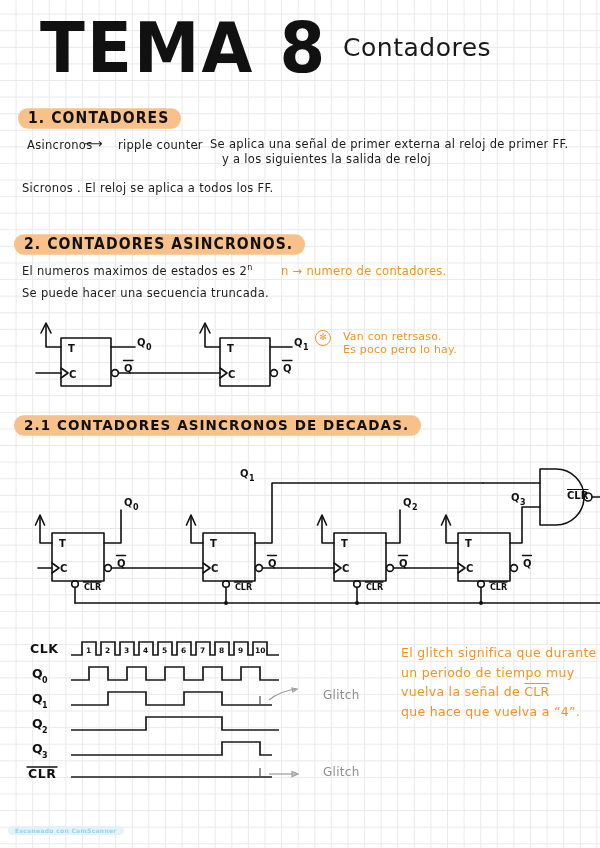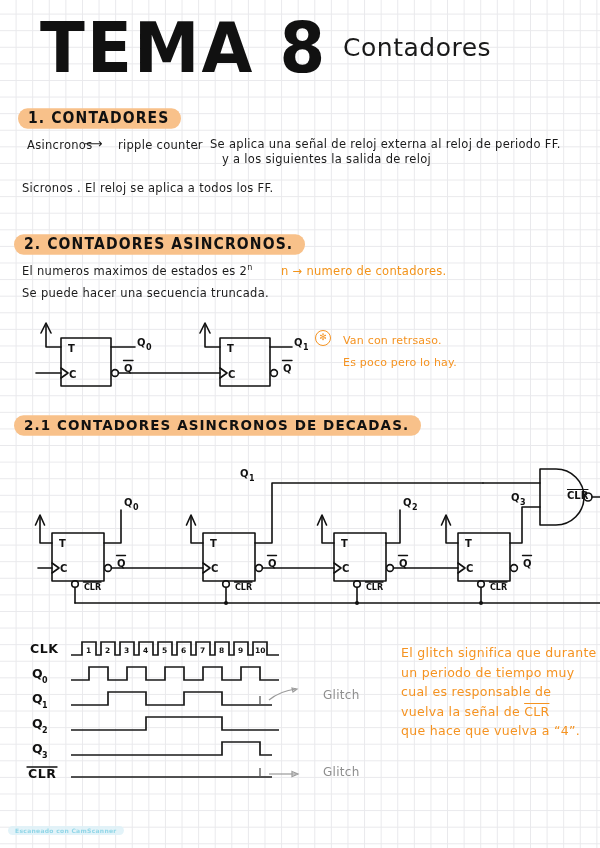--- a/index.html
+++ b/index.html
@@ -155,7 +155,7 @@
   <div class="abs hw" style="left:84px; top:136px; font-size:13px;">⟶</div>
   <div class="abs hw" style="left:118px; top:138px;">ripple counter</div>
   <div class="abs hw" style="left:195px; top:138px;">.</div>
-  <div class="abs hw" style="left:210px; top:137px;">Se aplica una señal  de reloj  externa  al reloj  de periodo FF.</div>
+  <div class="abs hw" style="left:210px; top:137px;">Se aplica una señal  de primer  externa  al reloj  de primer FF.</div>
   <div class="abs hw" style="left:222px; top:152px;">y a los siguientes  la salida de reloj</div>
   <div class="abs hw" style="left:22px; top:181px;">Sicronos .    El reloj  se aplica  a todos  los FF.</div>
 

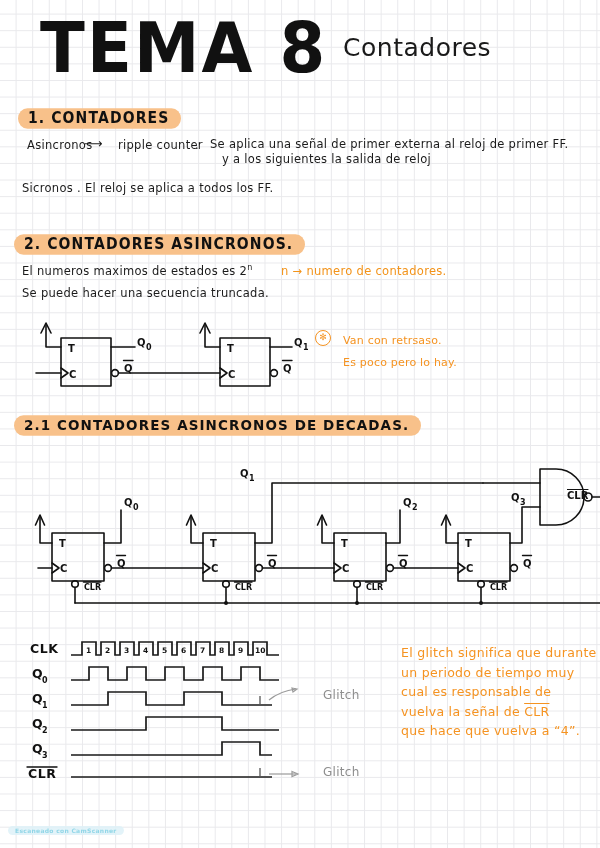--- a/index.html
+++ b/index.html
@@ -210,7 +210,7 @@
 
   <div class="abs" style="left:315px; top:330px; display:flex; gap:12px; align-items:flex-start;">
     <div style="color:#f59321; font-size:13px; border:1.4px solid #f59321; border-radius:50%; width:14px; height:14px; line-height:12px; text-align:center; font-size:9px;">✻</div>
-    <div class="note-orange-sm" style="font-size:11px; line-height:22px;">Van con retrsaso.
+    <div class="note-orange-sm" style="font-size:11px; line-height:13px;">Van con retrsaso.
 Es poco pero lo hay.</div>
   </div>
 

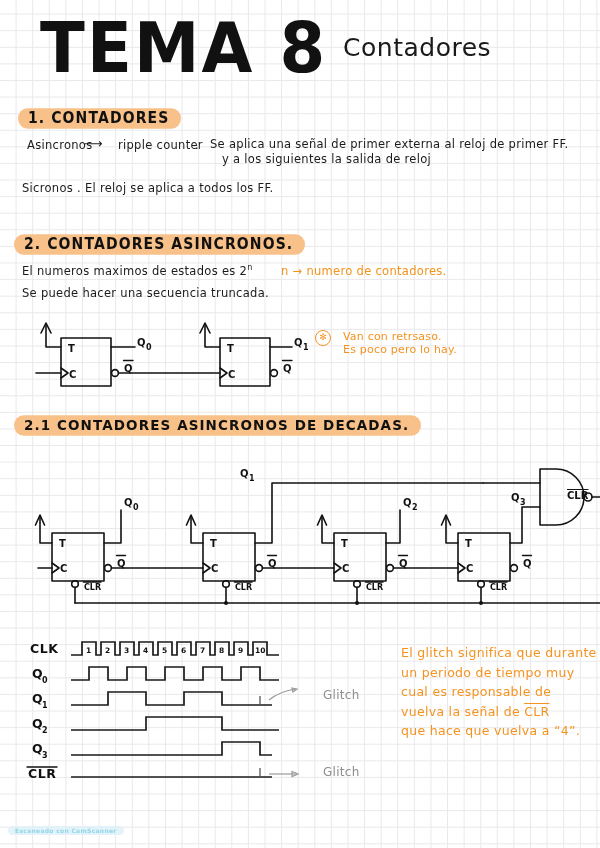--- a/index.html
+++ b/index.html
@@ -394,7 +394,6 @@
   <div class="abs" style="left:401px; top:643px; width:196px;">
     <div class="note-orange">El  glitch significa  que durante</div>
     <div class="note-orange">un periodo   de  tiempo muy</div>
-    <div class="note-orange">cual   es responsable  de</div>
     <div class="note-orange"><span>vuelva la  señal  de </span><span class="ovl">CLR</span></div>
     <div class="note-orange">que hace   que vuelva a “4”.</div>
   </div>

